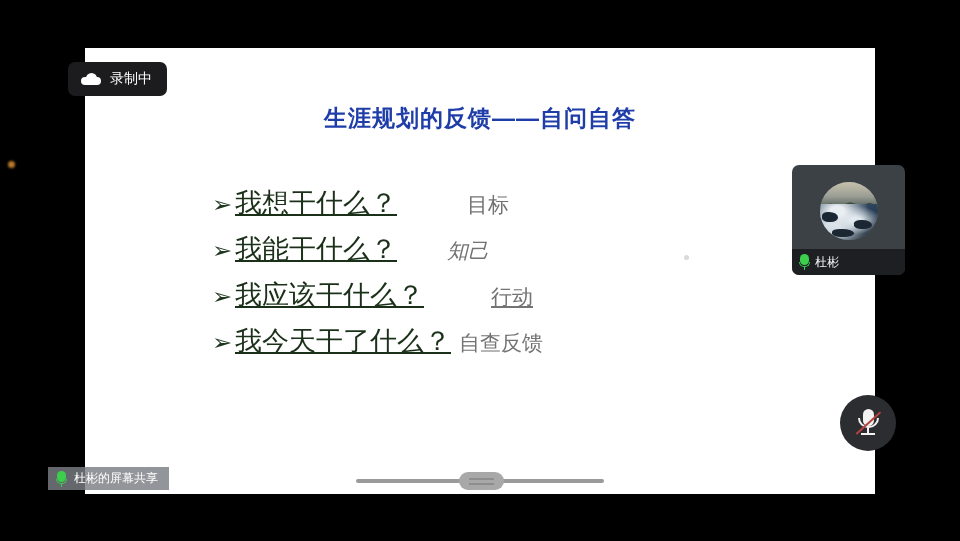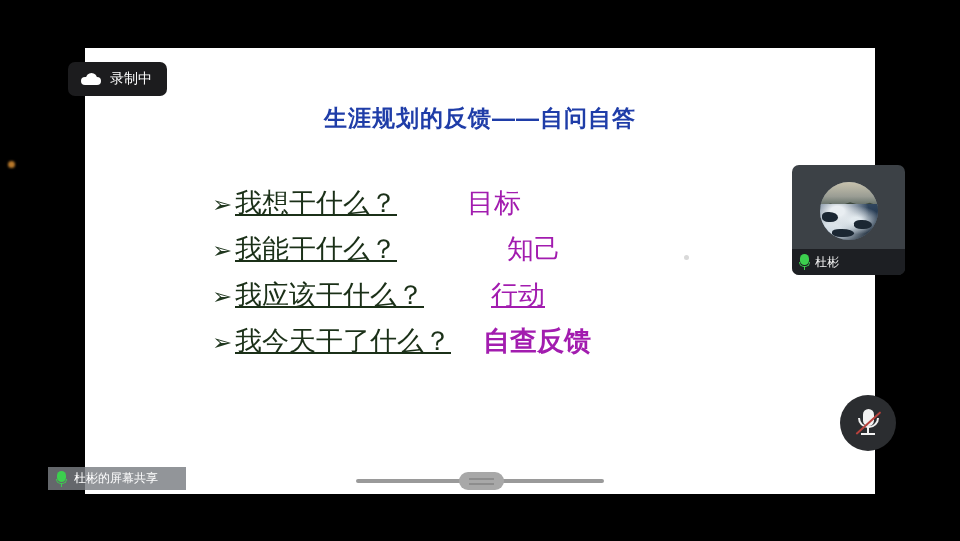--- a/index.html
+++ b/index.html
@@ -73,8 +73,8 @@
     text-decoration: underline;
   }
   .bullet-a {
-    color: #a21caf;
-    font-size: 27px;
+    color: #737373;
+    font-size: 21px;
     font-weight: normal;
     white-space: nowrap;
     margin-left: auto;

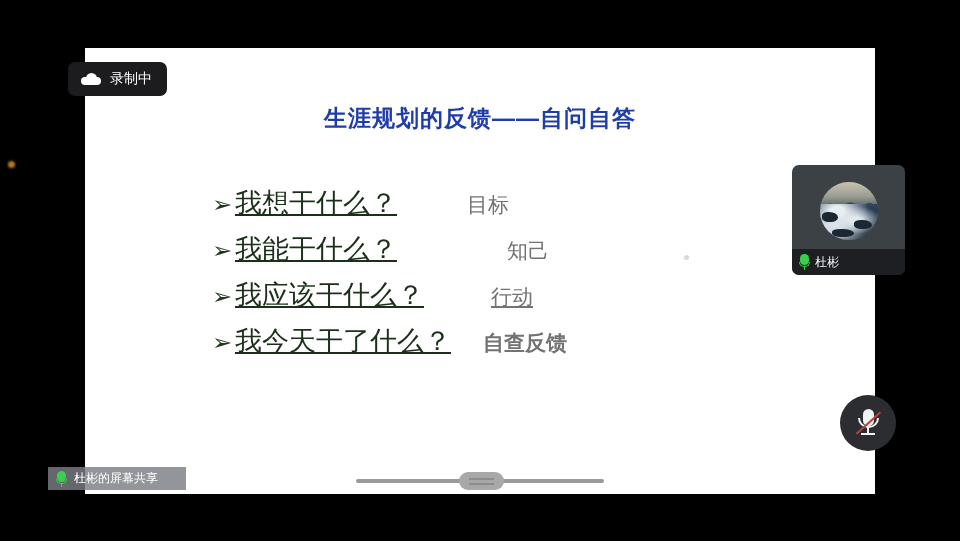--- a/index.html
+++ b/index.html
@@ -81,7 +81,7 @@
     text-align: center;
   }
   .r0 .bullet-a { margin-left: 70px; }
-  .r1 .bullet-a { margin-left: 110px; }
+  .r1 .bullet-a { margin-left: 50px; font-style: italic; }
   .r2 .bullet-a { margin-left: 67px; text-decoration: underline; }
   .r3 .bullet-a { margin-left: 32px; font-weight: bold; }
   .spacer { flex: 1 1 auto; }

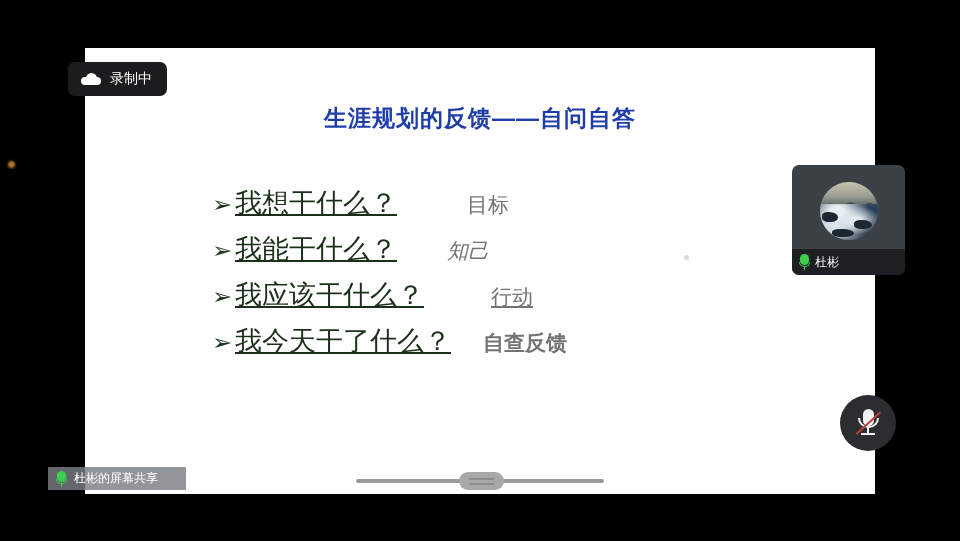--- a/index.html
+++ b/index.html
@@ -83,7 +83,7 @@
   .r0 .bullet-a { margin-left: 70px; }
   .r1 .bullet-a { margin-left: 50px; font-style: italic; }
   .r2 .bullet-a { margin-left: 67px; text-decoration: underline; }
-  .r3 .bullet-a { margin-left: 32px; font-weight: bold; }
+  .r3 .bullet-a { margin-left: 8px; }
   .spacer { flex: 1 1 auto; }
 
   #slide-artifact {

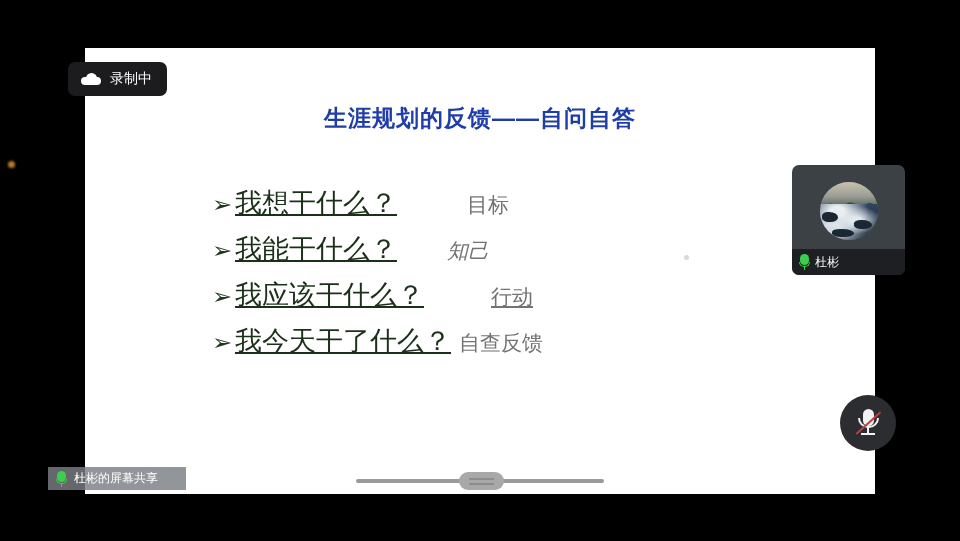--- a/index.html
+++ b/index.html
@@ -301,7 +301,7 @@
     display: flex;
     align-items: center;
     gap: 7px;
-    padding: 0 28px 0 8px;
+    padding: 0 11px 0 8px;
     background: rgba(122,126,130,0.82);
   }
   #share-indicator .label {

